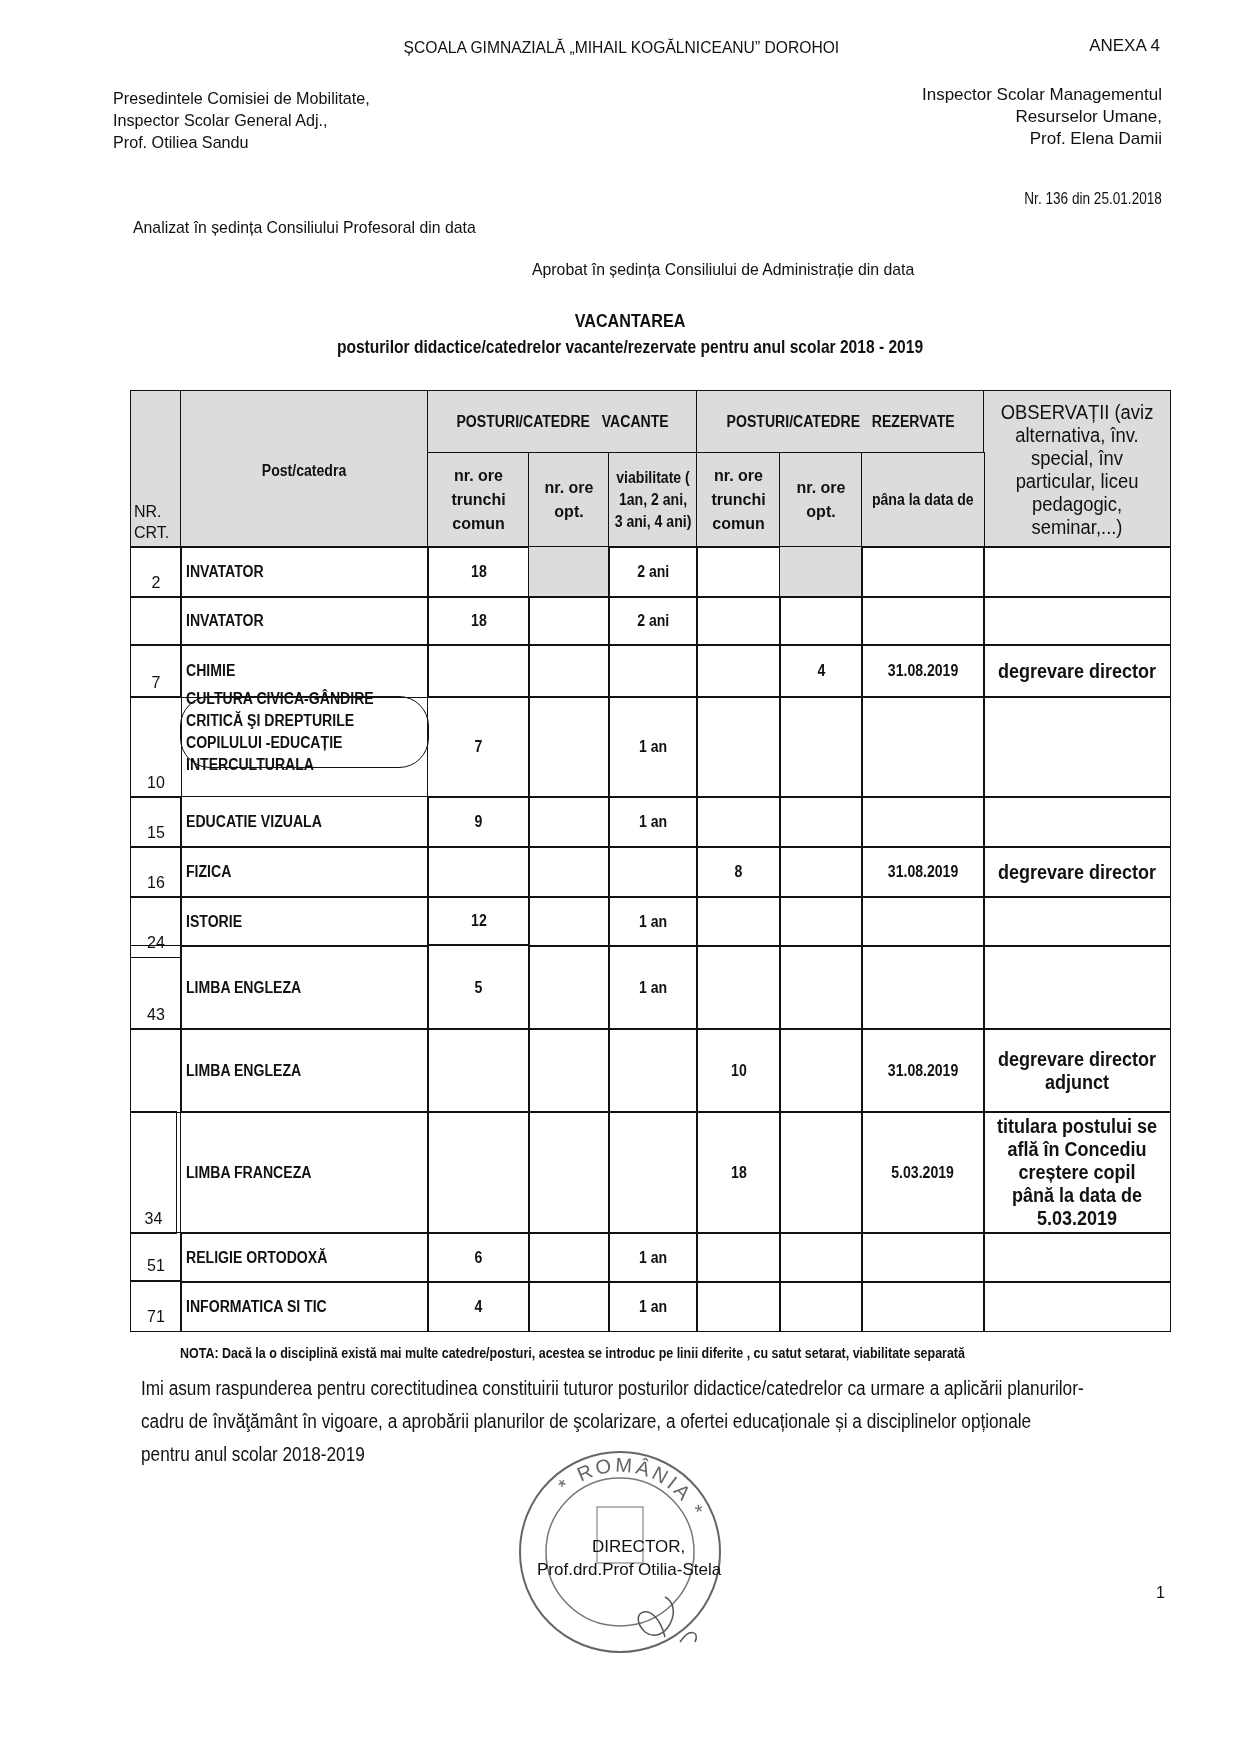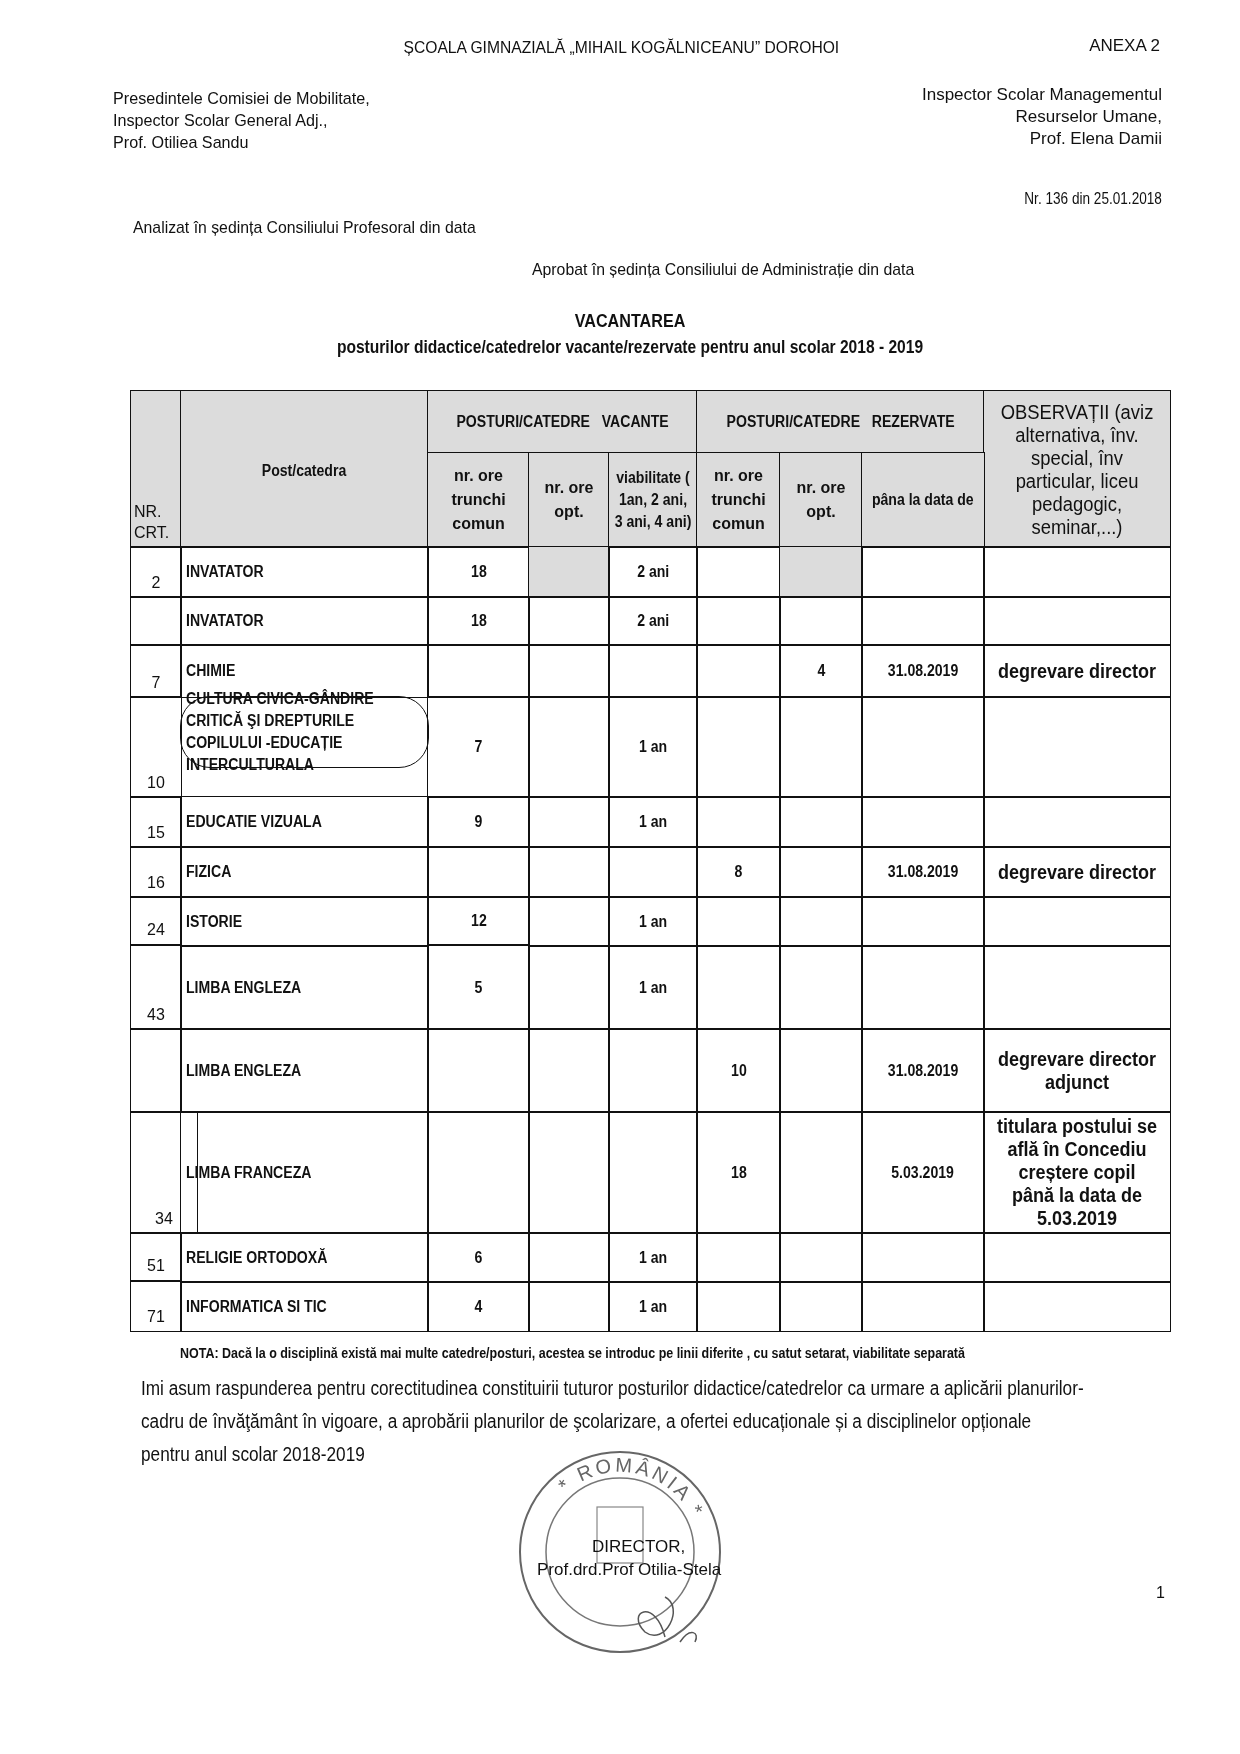--- a/index.html
+++ b/index.html
@@ -44,7 +44,7 @@
 <body>
 
 <div class="abs school">ȘCOALA GIMNAZIALĂ „MIHAIL KOGĂLNICEANU” DOROHOI</div>
-<div class="abs anexa">ANEXA 2</div>
+<div class="abs anexa">ANEXA 4</div>
 
 <div class="abs left-block">
   <div>Presedintele Comisiei de Mobilitate,</div>

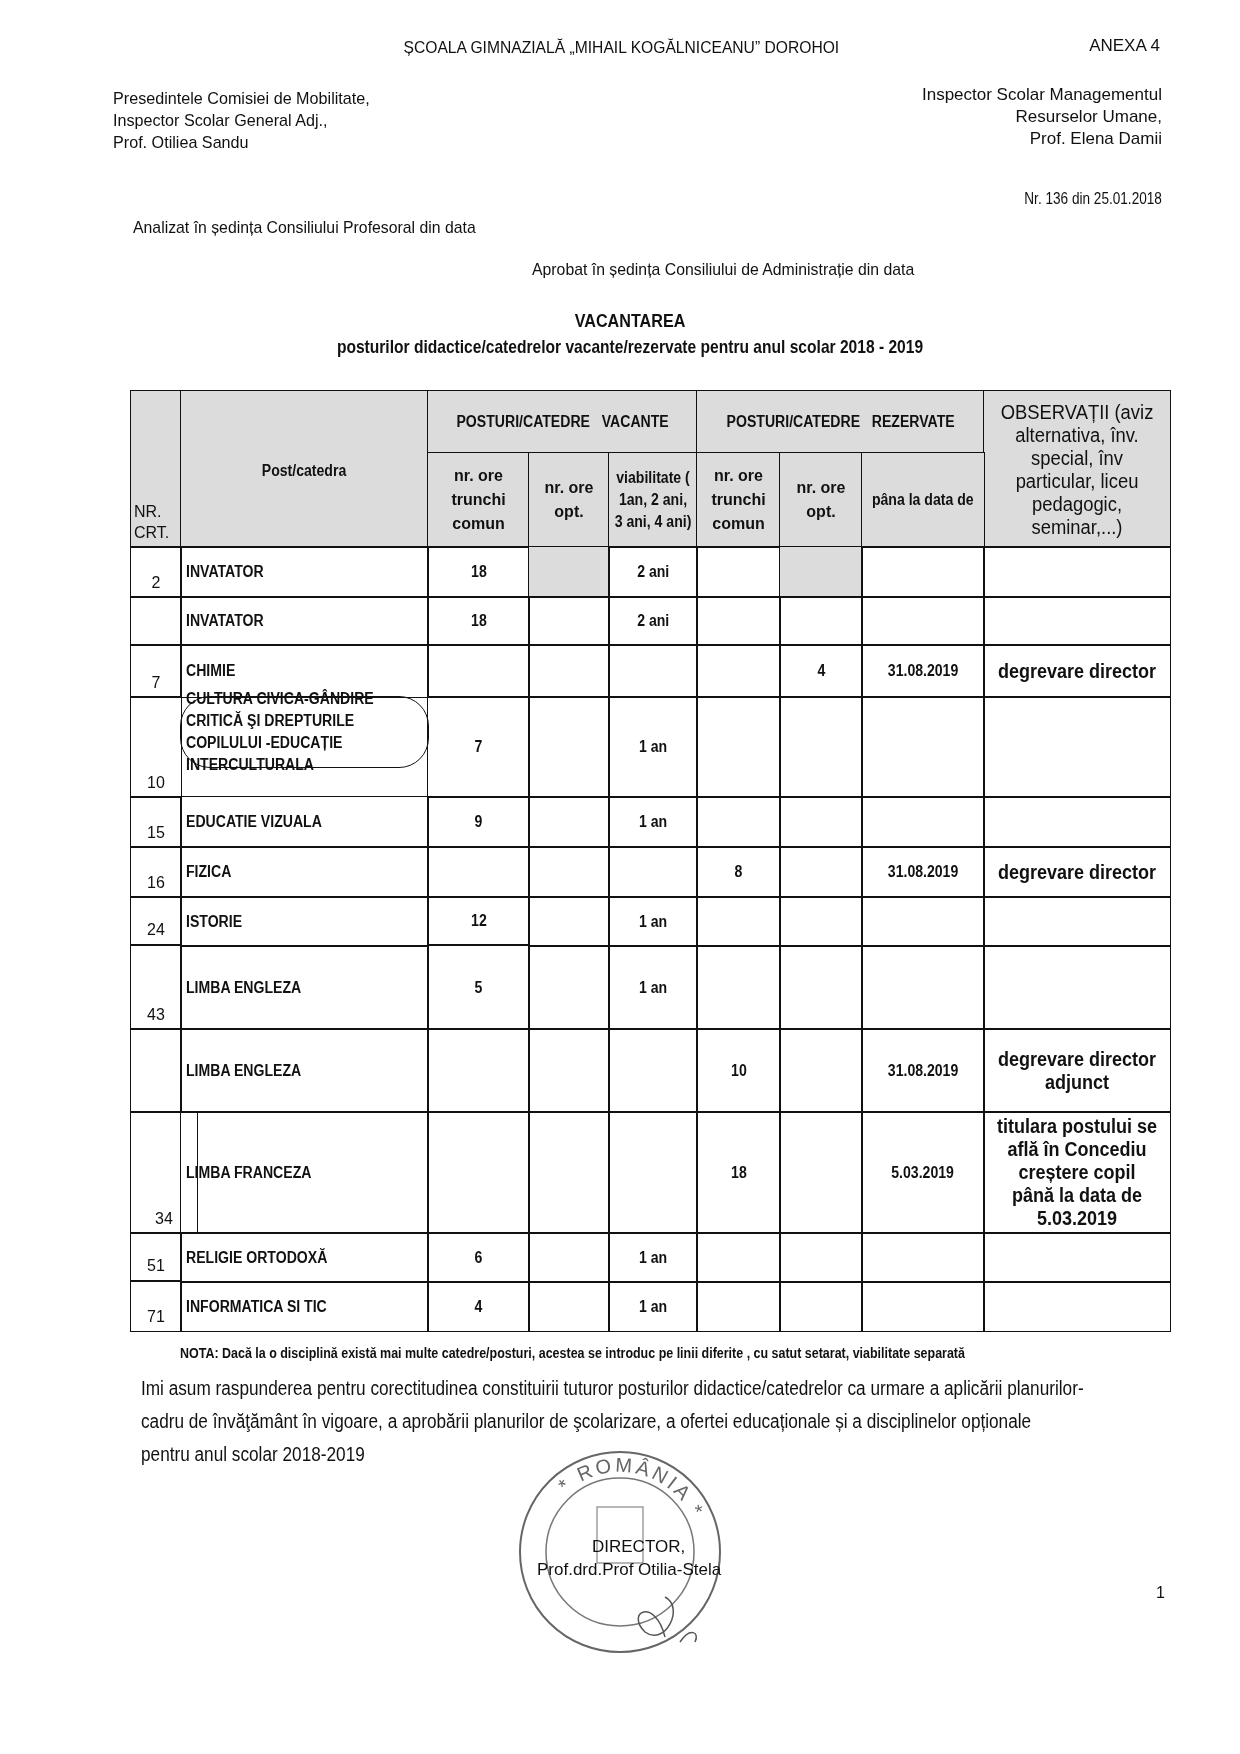--- a/index.html
+++ b/index.html
@@ -264,7 +264,7 @@
       <div class="cell obs" style="left: 983px; top: 846px; width: 188px; height: 52px;">
         <span style="display: block; width: 178px; font-weight: bold; transform: scaleX(0.9);">degrevare director</span>
       </div>
-      <div class="cell nrcell" style="left: 130px; top: 896px; width: 52px; height: 49px;">
+      <div class="cell nrcell" style="left: 130px; top: 896px; width: 52px; height: 62px;">
         <span>24</span>
       </div>
       <div class="cell namecell" style="left: 180px; top: 896px; width: 249px; height: 51px;">

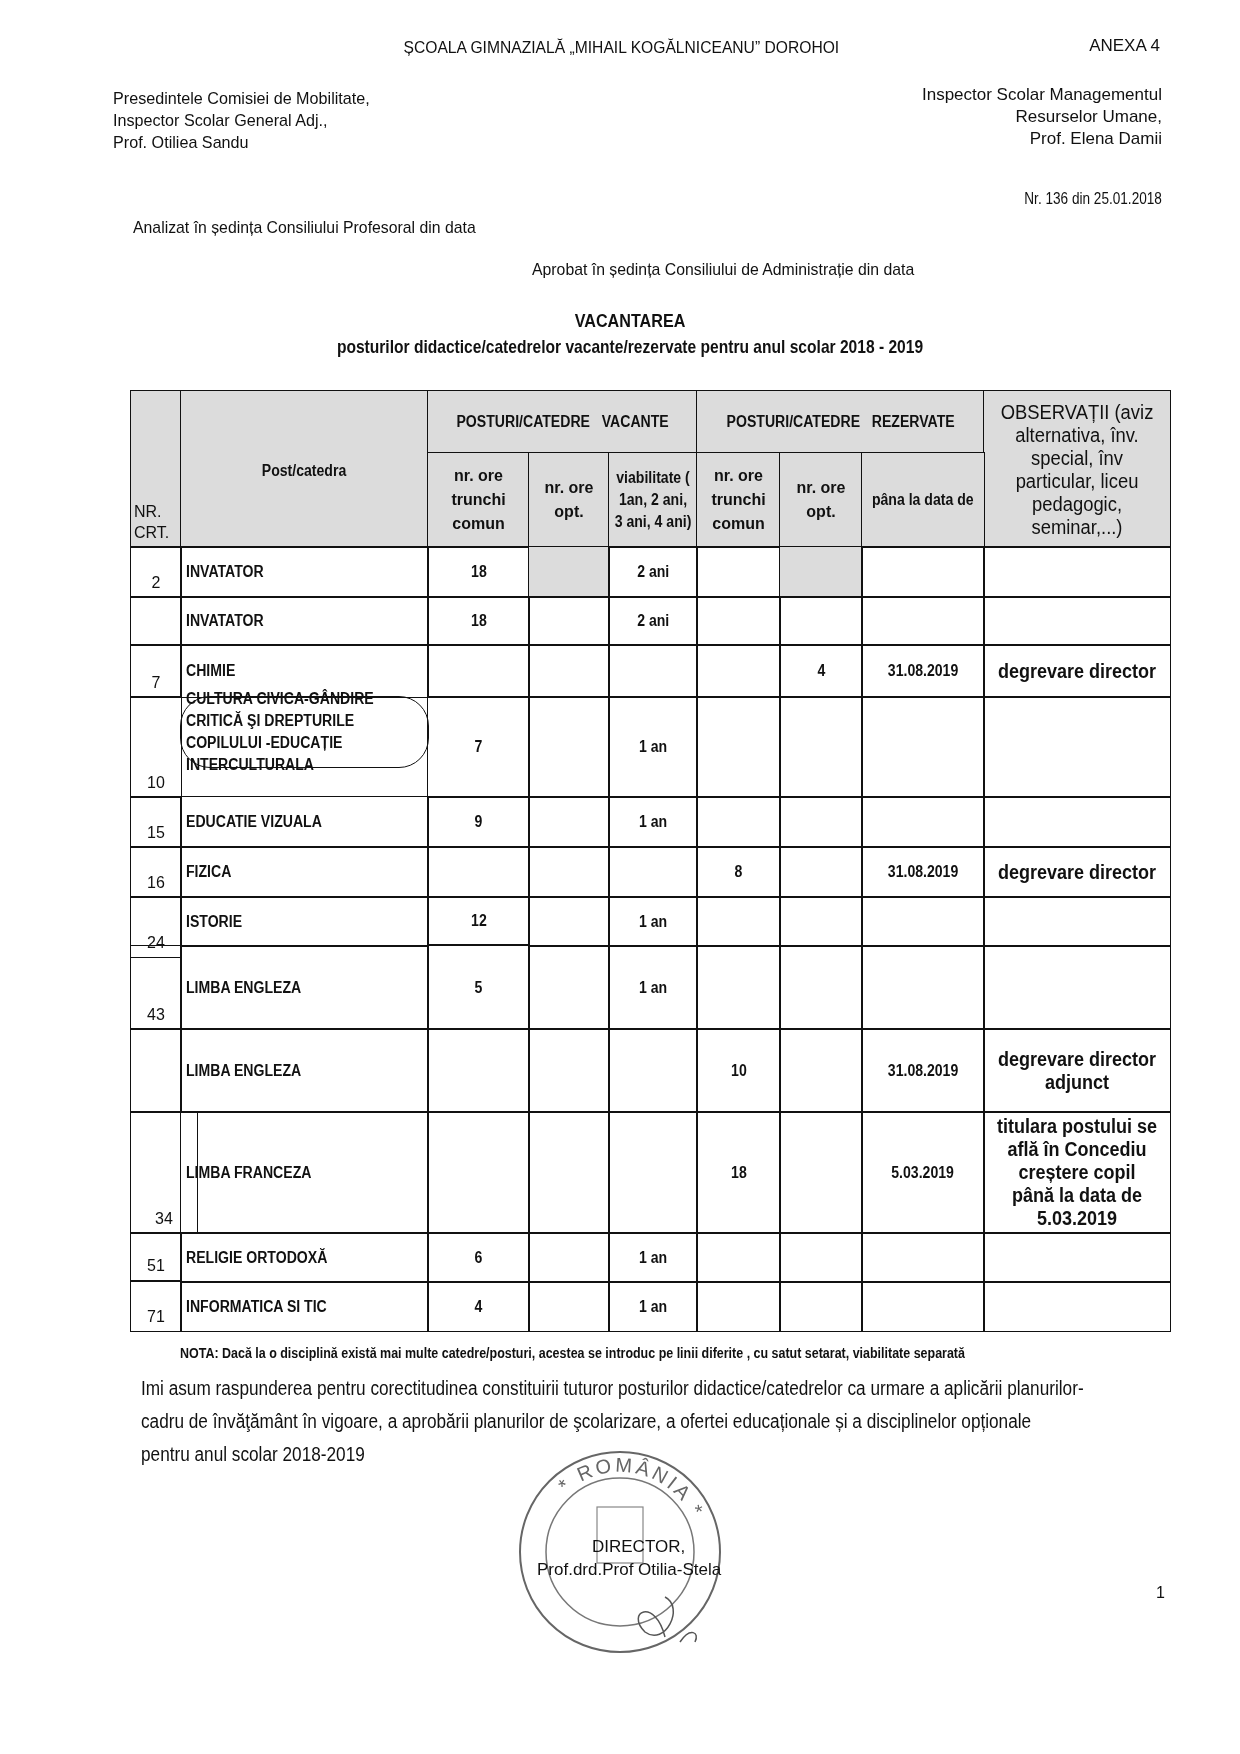--- a/index.html
+++ b/index.html
@@ -345,7 +345,7 @@
       <div class="cell obs" style="left: 983px; top: 1028px; width: 188px; height: 85px;">
         <span style="display: block; width: 178px; font-weight: bold; transform: scaleX(0.9);">degrevare director adjunct</span>
       </div>
-      <div class="cell nrcell" style="left: 130px; top: 1111px; width: 68px; height: 123px;">
+      <div class="cell nrcell" style="left: 130px; top: 1111px; width: 47px; height: 123px;">
         <span>34</span>
       </div>
       <div class="cell namecell" style="left: 180px; top: 1111px; width: 249px; height: 123px;">

